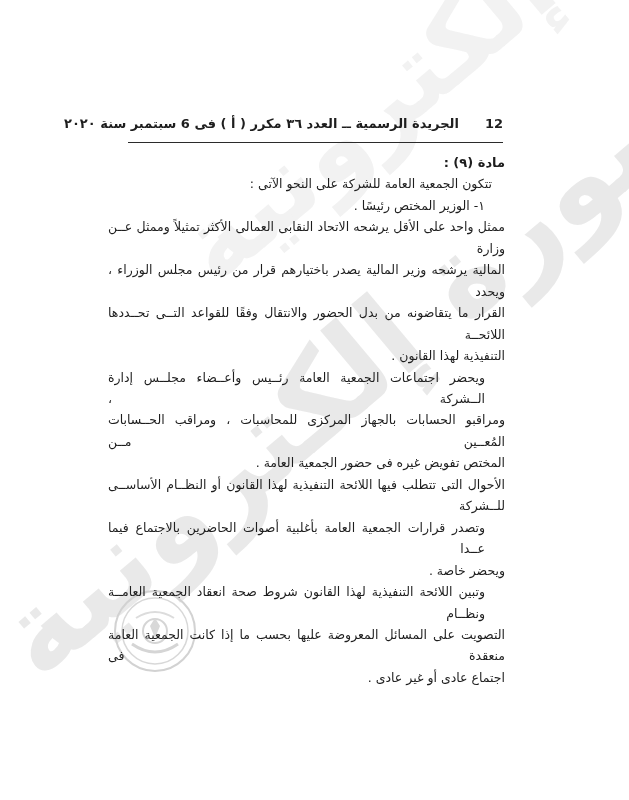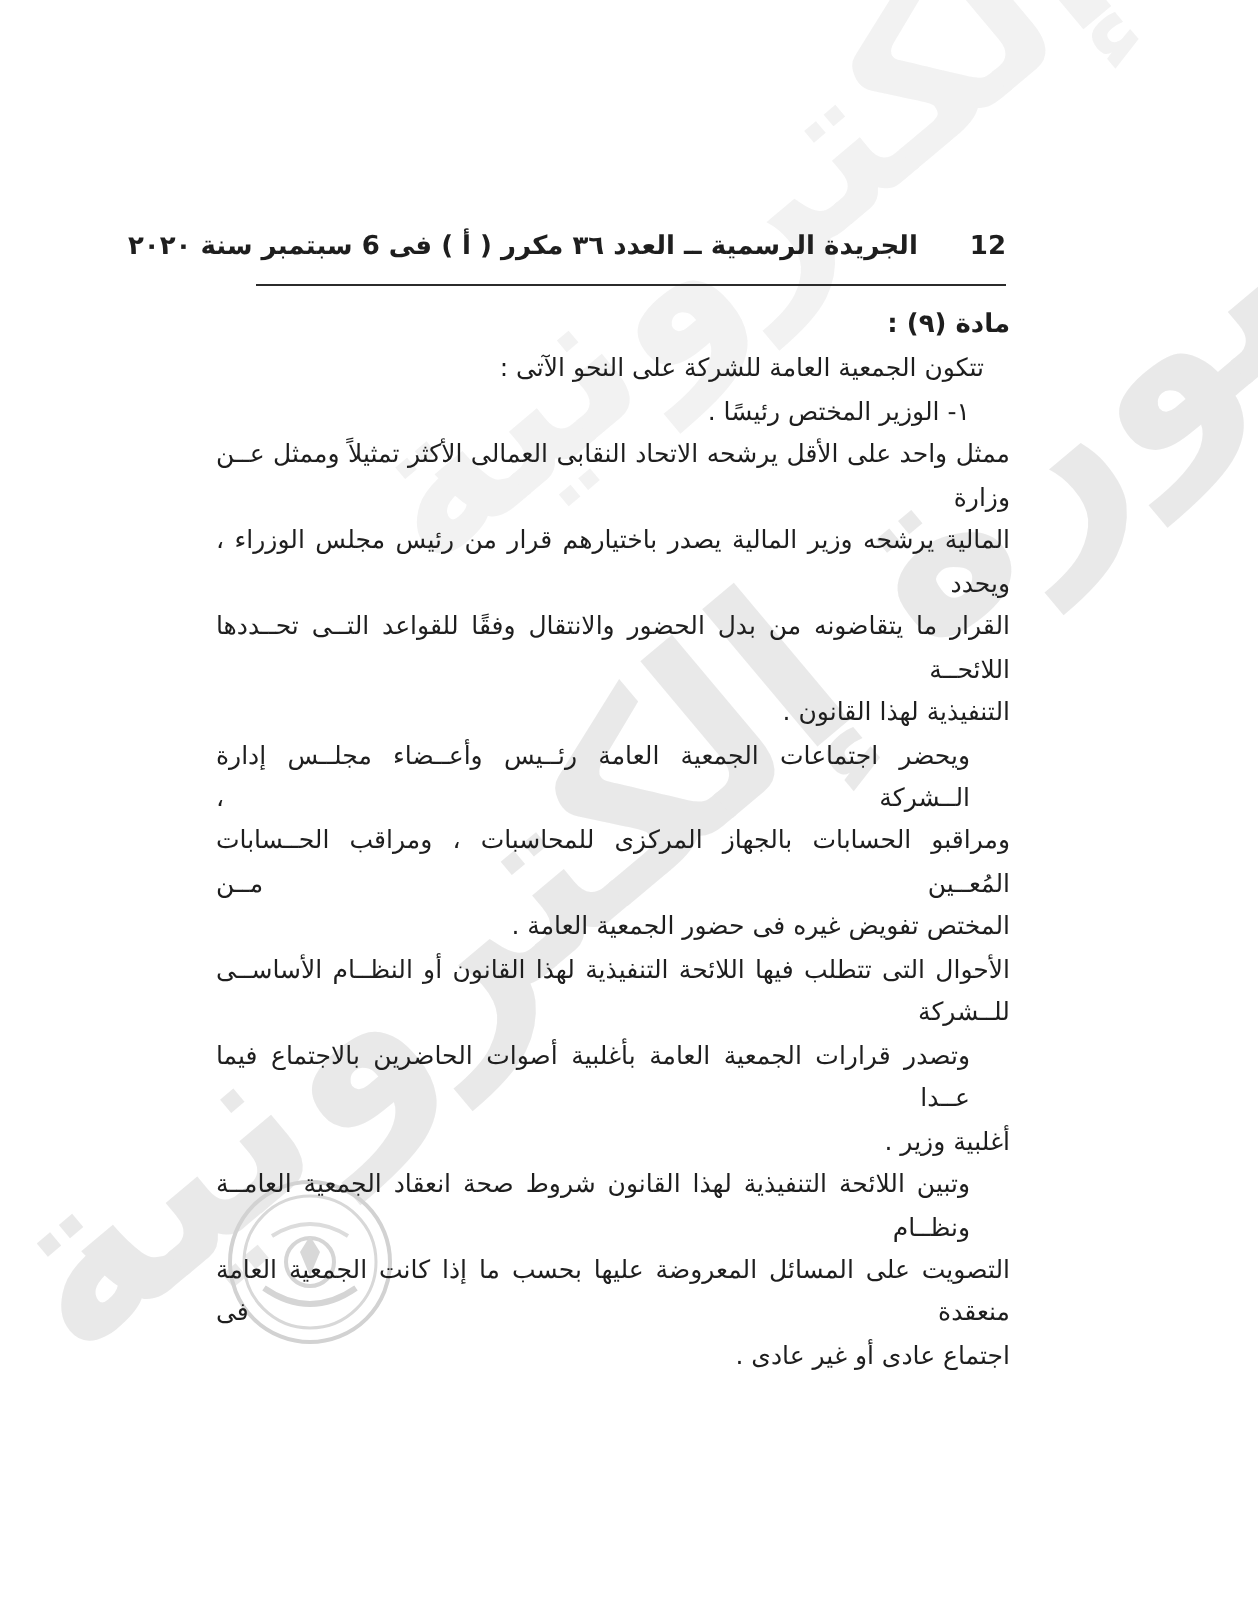--- a/index.html
+++ b/index.html
@@ -125,7 +125,7 @@
 
     <div class="ln j">الأحوال التى تتطلب فيها اللائحة التنفيذية لهذا القانون أو النظــام الأساســى للــشركة</div>
     <div class="ln j ind">وتصدر قرارات الجمعية العامة بأغلبية أصوات الحاضرين بالاجتماع فيما عــدا</div>
-    <div class="ln last">أغلبية وزير .</div>
+    <div class="ln last">ويحضر خاصة .</div>
 
     <div class="ln j ind">وتبين اللائحة التنفيذية لهذا القانون شروط صحة انعقاد الجمعية العامــة ونظــام</div>
     <div class="ln j">التصويت على المسائل المعروضة عليها بحسب ما إذا كانت الجمعية العامة منعقدة فى</div>

